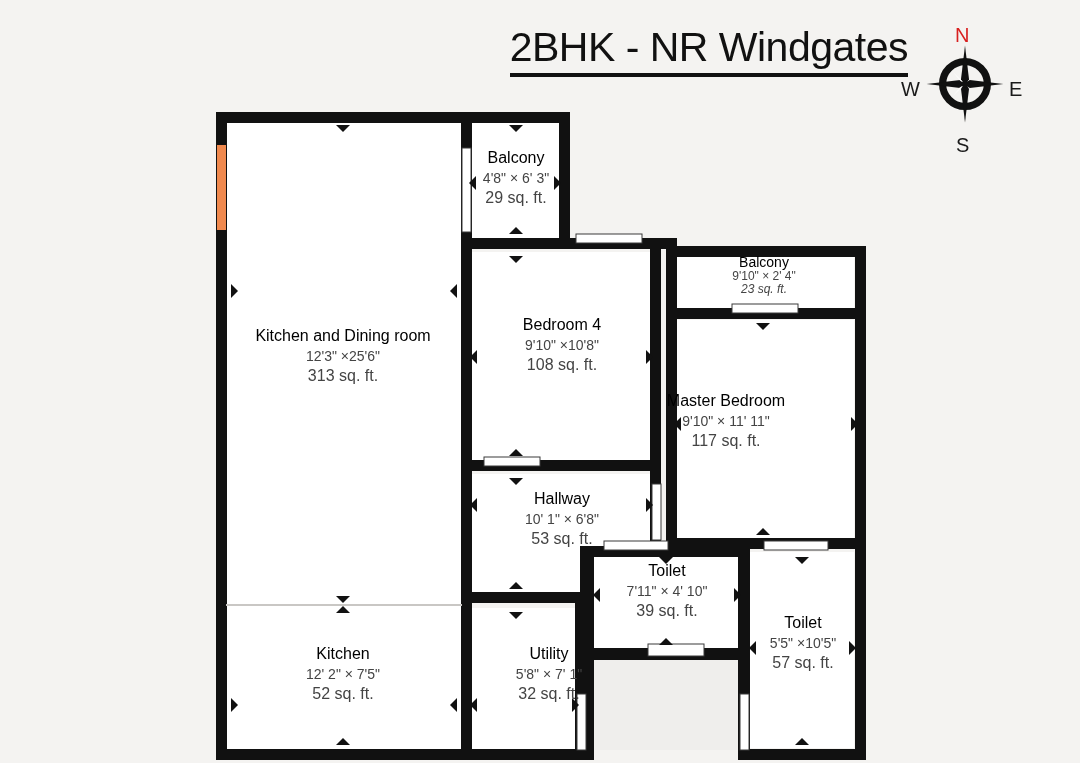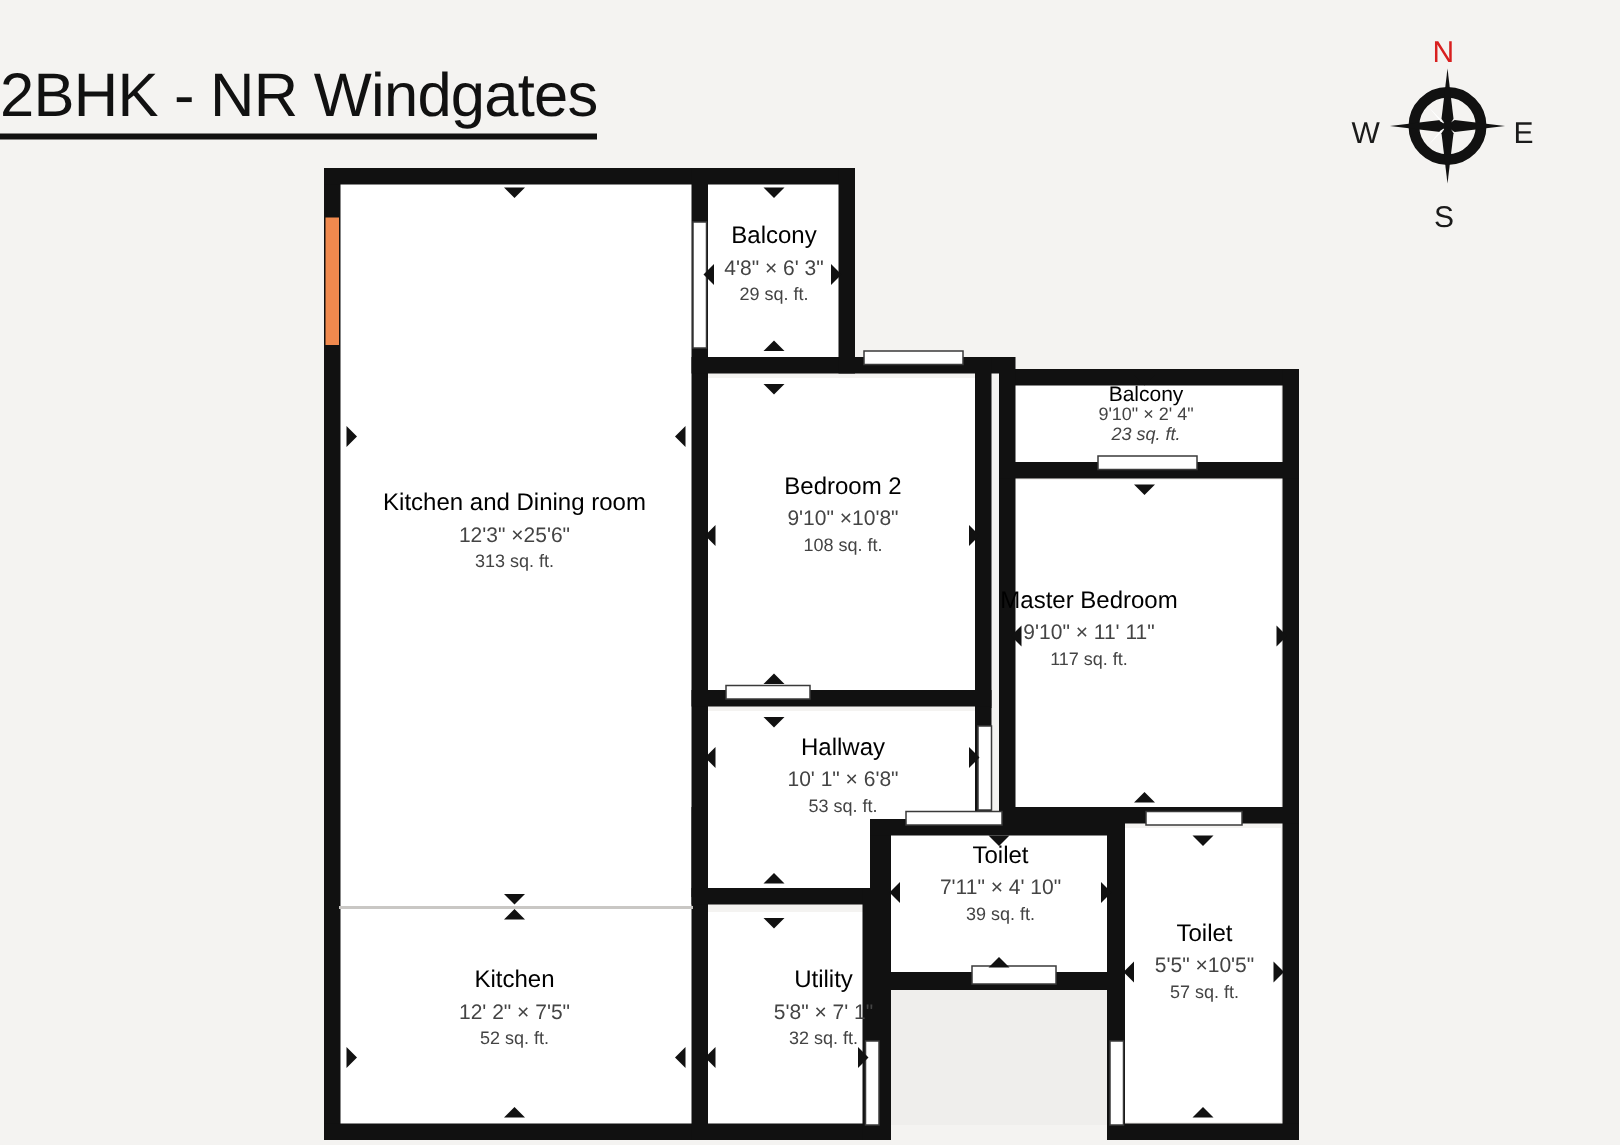--- a/index.html
+++ b/index.html
@@ -20,12 +20,11 @@
     top: 24px;
     left: 0;
     width: 908px;
-    text-align: left;
+    text-align: right;
     font-size: 41px;
     font-weight: 400;
     letter-spacing: -0.5px;
     color: #111111;
-    margin-top: 16px;
   }
   #plan-title span.ul {
     border-bottom: 4px solid #111111;

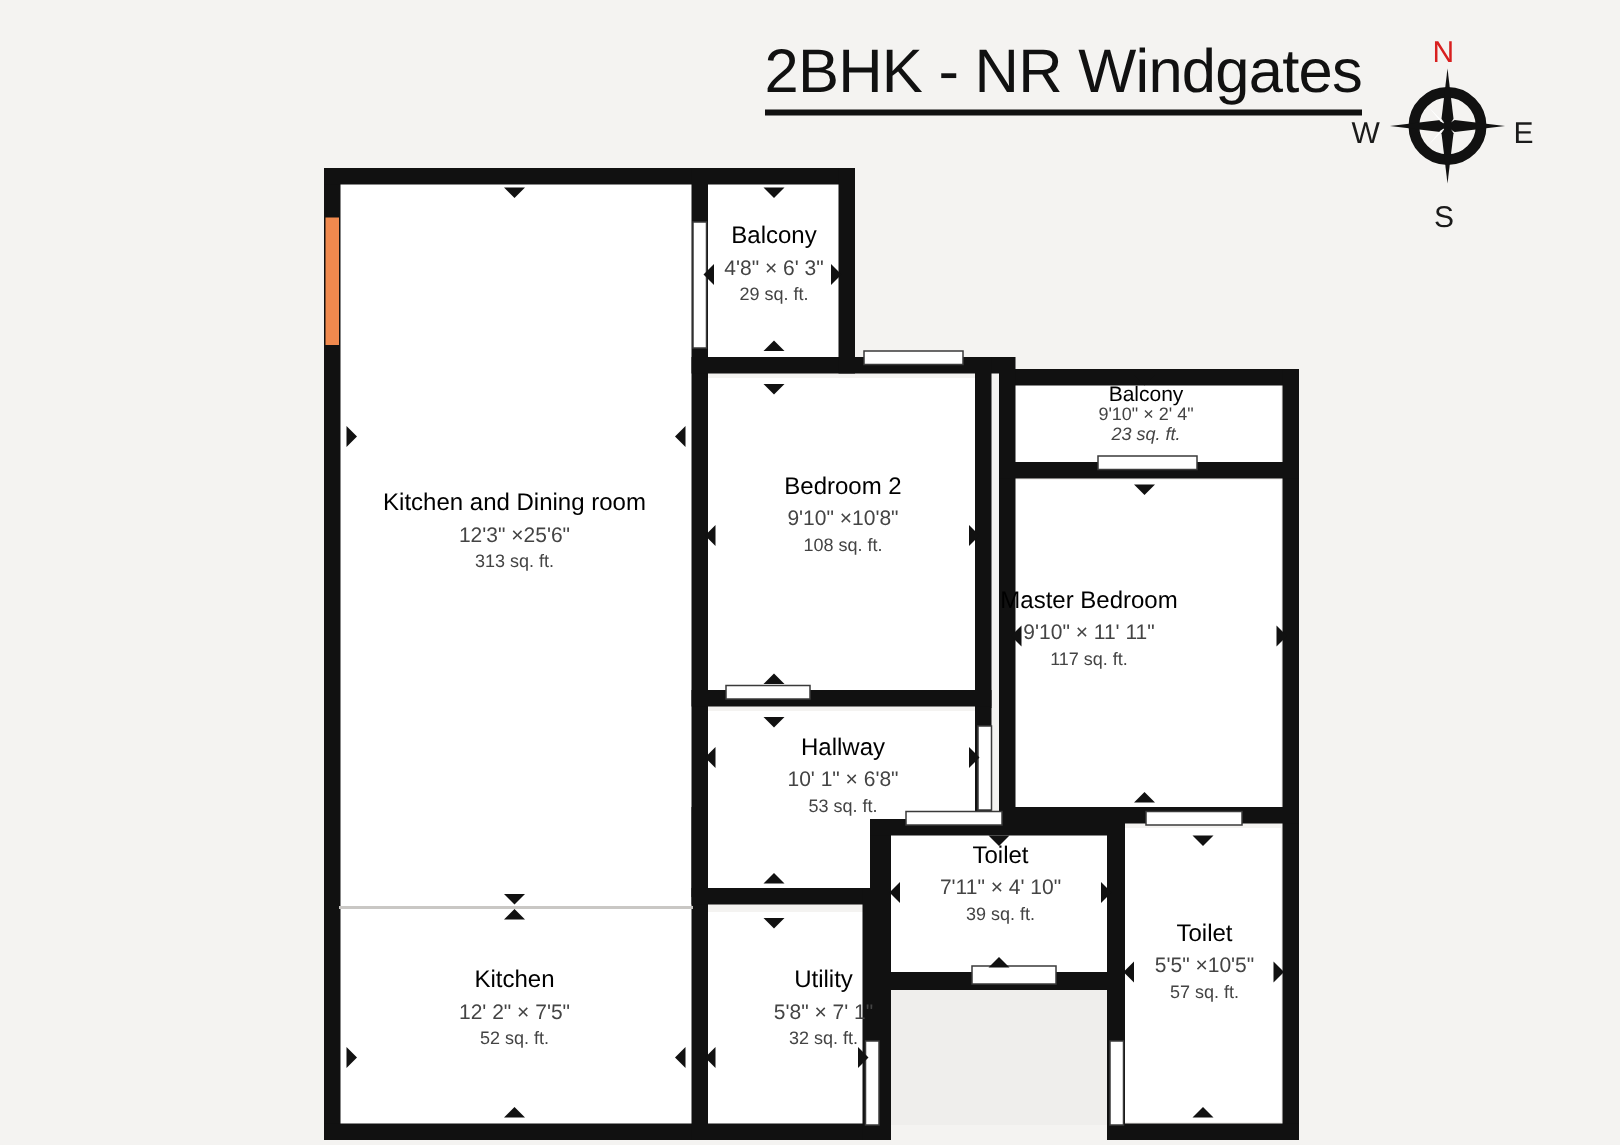--- a/index.html
+++ b/index.html
@@ -73,7 +73,7 @@
   }
   .rm-label .area {
     display: block;
-    font-size: 12px;
+    font-size: 16px;
     color: #444444;
   }
   .rm-label.compact .name { font-size: 14px; margin-bottom: 1px; }

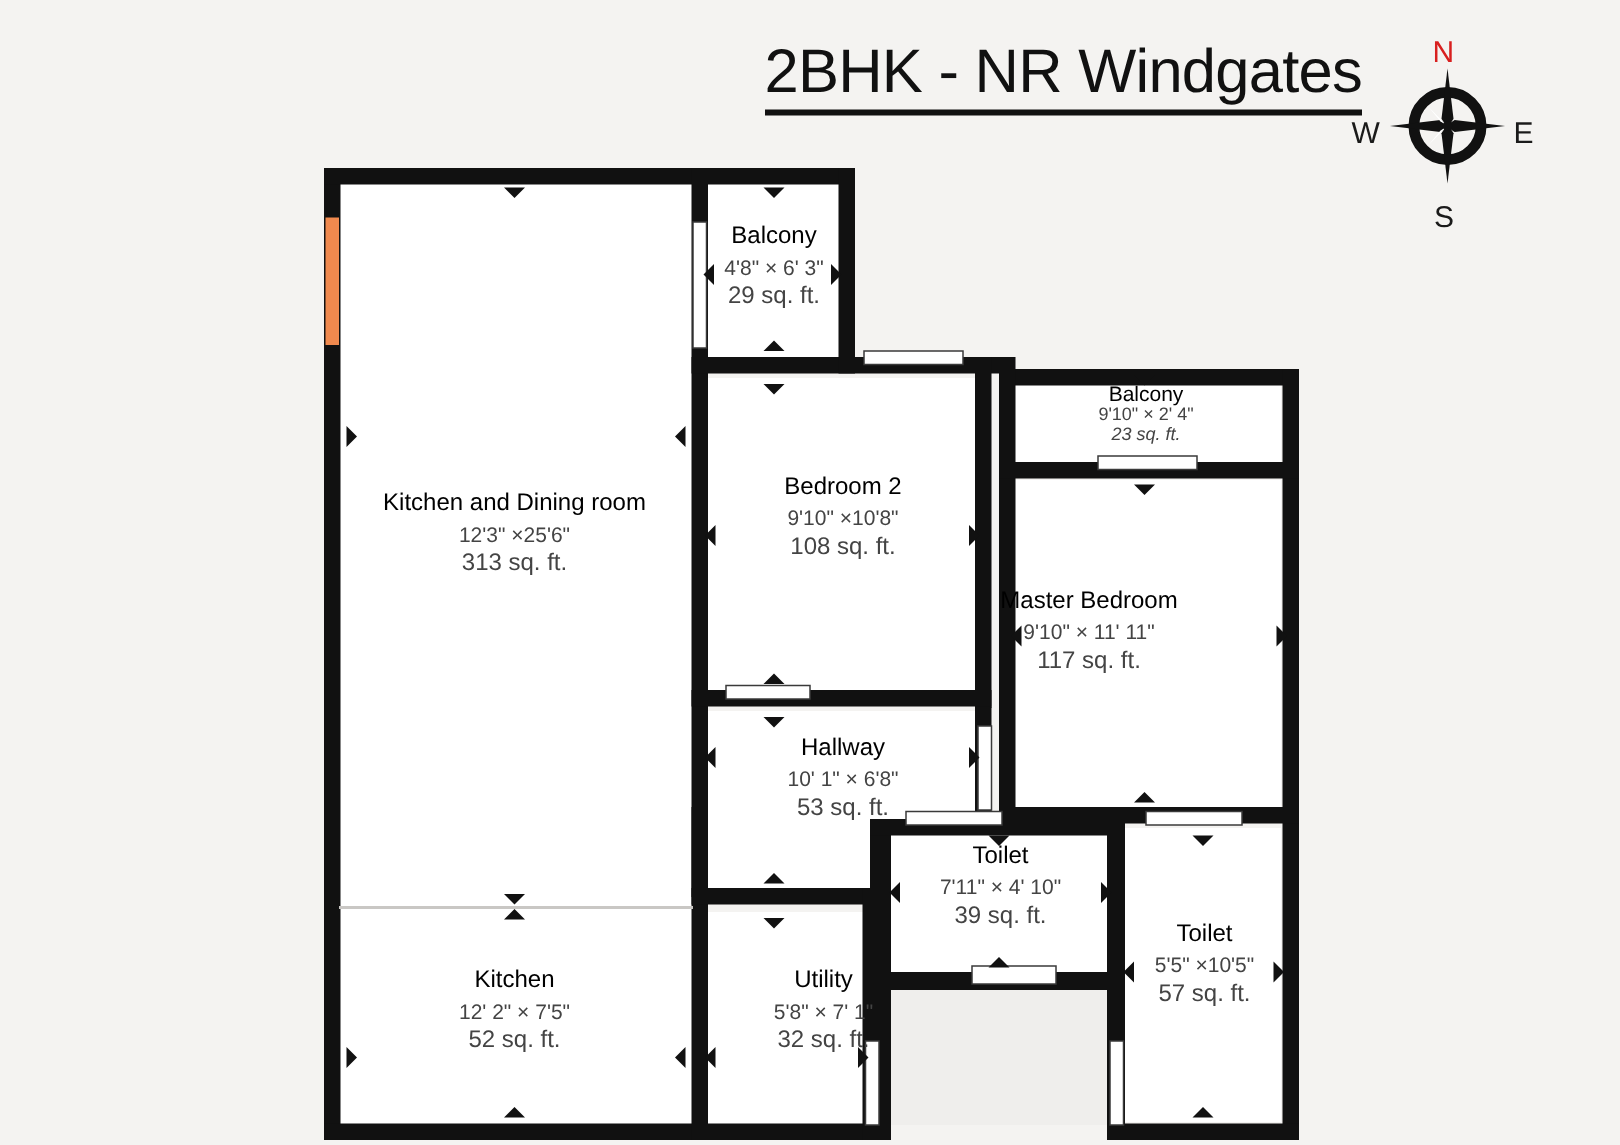--- a/index.html
+++ b/index.html
@@ -260,7 +260,7 @@
 </div>
 
 <div class="rm-label" style="left:474px; top:317px; width:176px;">
-  <span class="name">Bedroom 2</span>
+  <span class="name">Bedroom 4</span>
   <span class="dim">9'10" ×10'8"</span>
   <span class="area">108 sq. ft.</span>
 </div>

